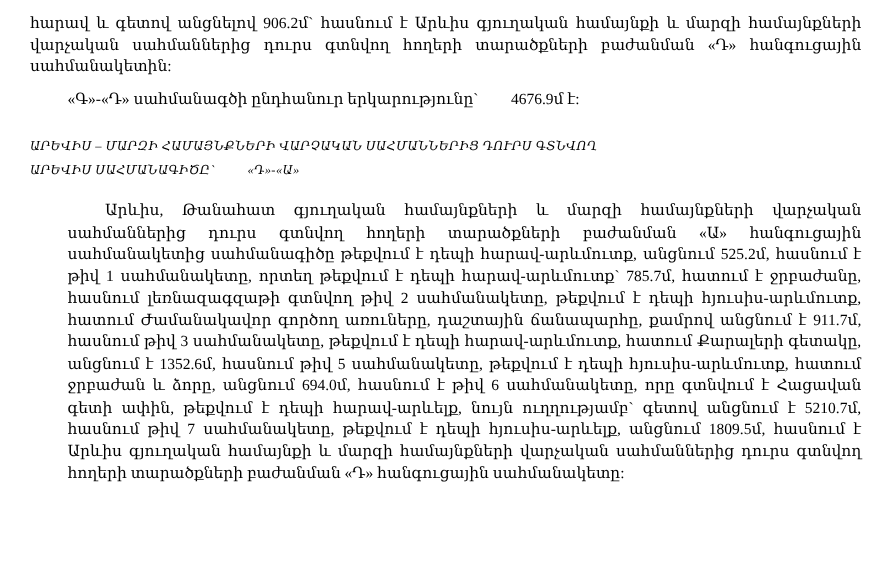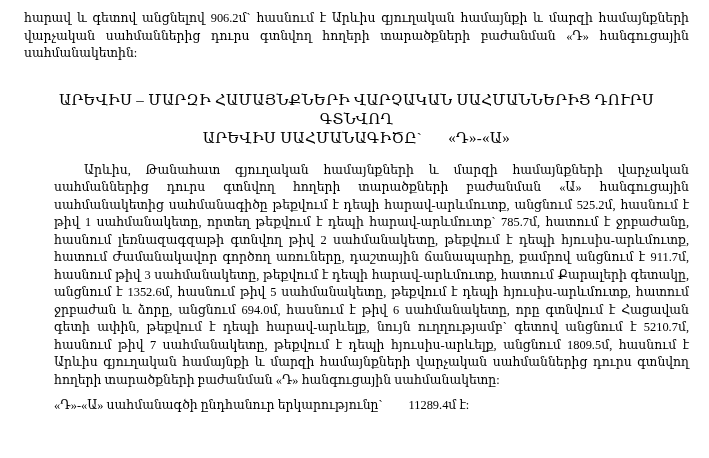--- a/index.html
+++ b/index.html
@@ -73,6 +73,9 @@
 
   <div class="spacer-sm"></div>
 
+  <p class="para indent">
+    <span>«Գ»-«Դ» սահմանագծի ընդհանուր երկարությունը`</span><span class="gap-wide"></span><span>4676.9մ է:</span>
+  </p>
 
   <div class="spacer-lg"></div>
 

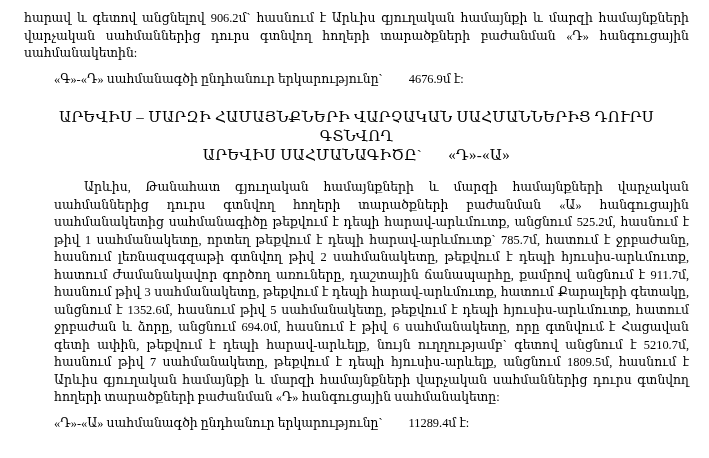--- a/index.html
+++ b/index.html
@@ -44,11 +44,12 @@
   .spacer-lg { height: 20px; }
 
   .heading {
-    text-align: center;
-    font-size: 15px;
+    text-align: left;
+    font-size: 10px;
     line-height: 19px;
     letter-spacing: 0.3px;
     margin: 0;
+    font-style: italic;
   }
   .heading-line {
     display: block;

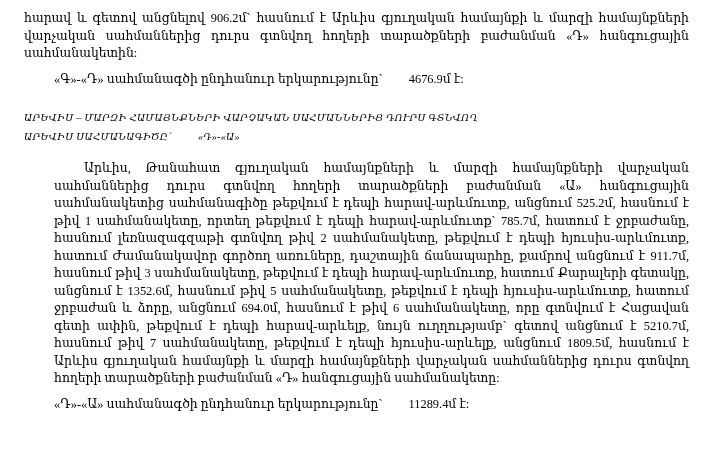--- a/index.html
+++ b/index.html
@@ -93,9 +93,6 @@
 
   <div class="spacer-sm"></div>
 
-  <p class="para indent">
-    <span>«Դ»-«Ա» սահմանագծի ընդհանուր երկարությունը`</span><span class="gap-wide"></span><span>11289.4մ է:</span>
-  </p>
 
   <span class="trailing-dot">.</span>
 

